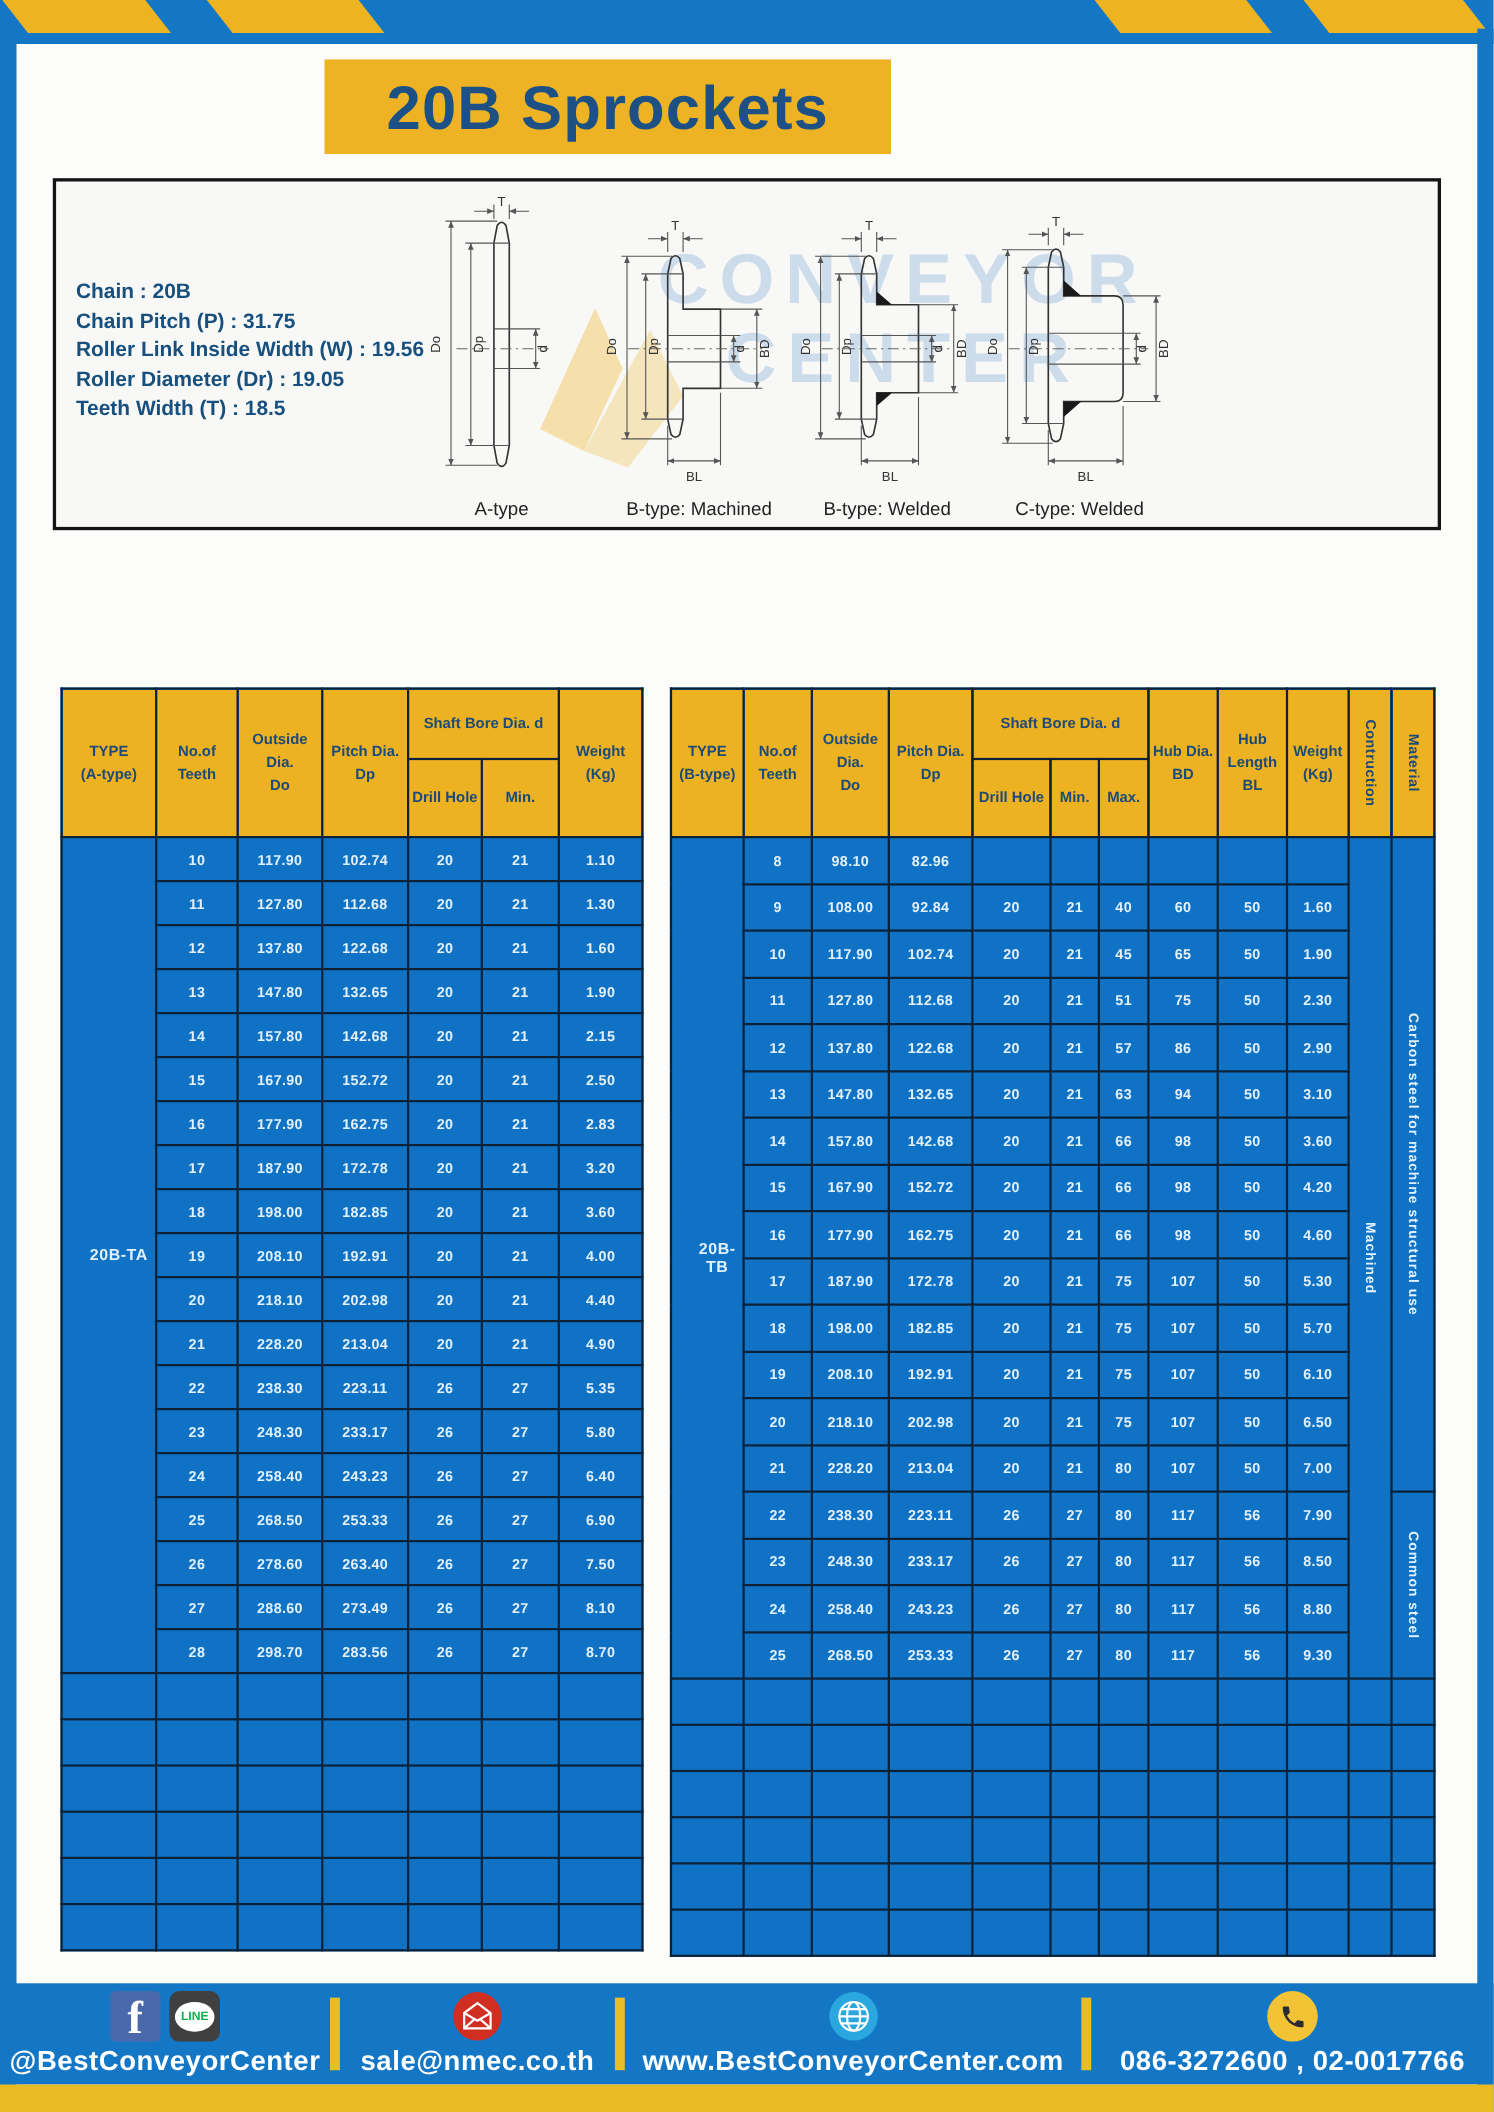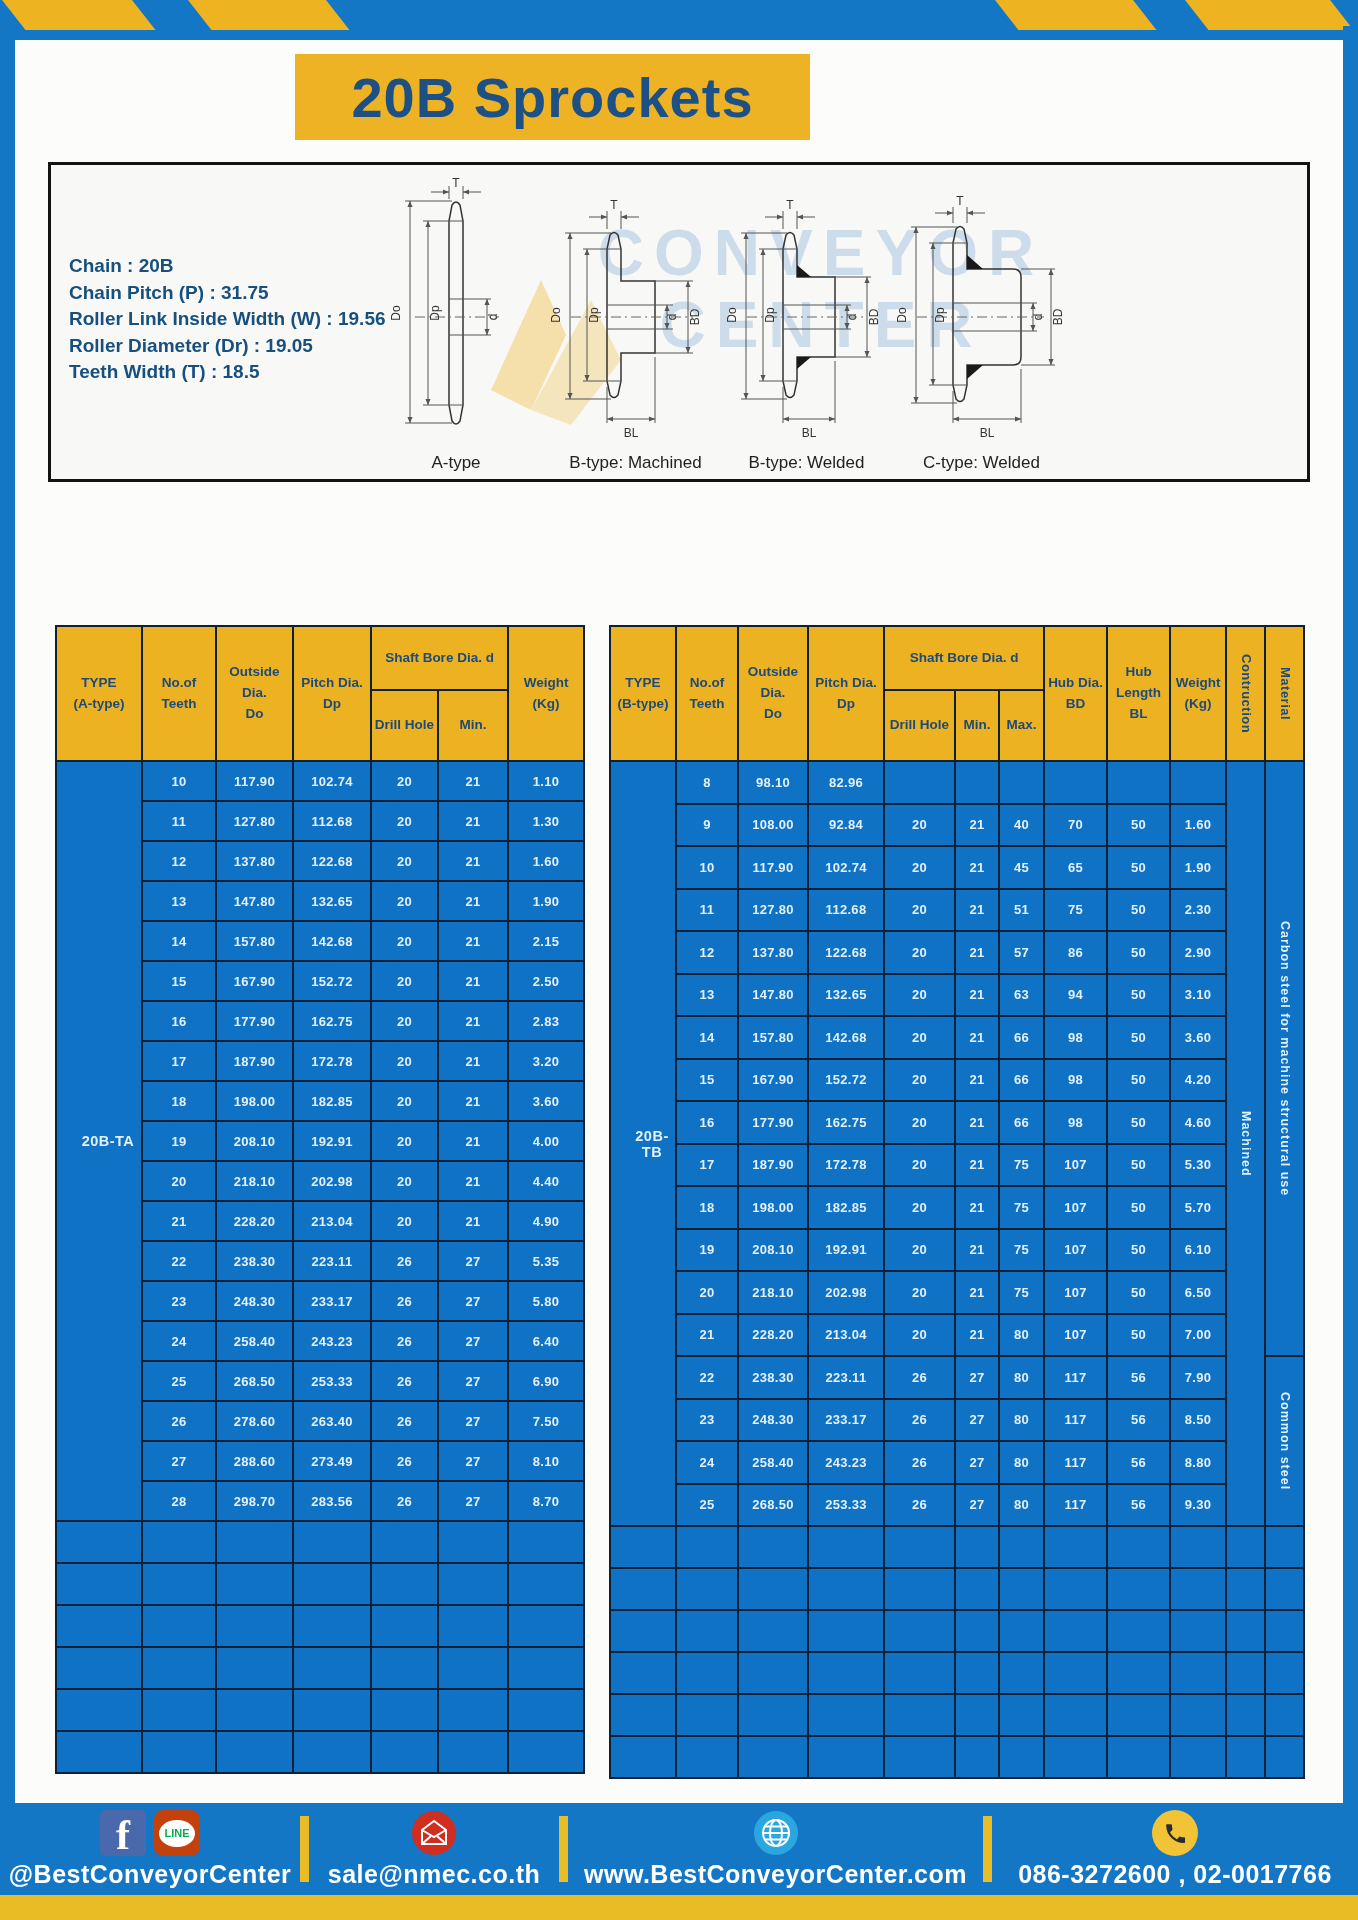--- a/index.html
+++ b/index.html
@@ -562,7 +562,7 @@
           <td>20</td>
           <td>21</td>
           <td>40</td>
-          <td>70</td>
+          <td>60</td>
           <td>50</td>
           <td>1.60</td>
         </tr>

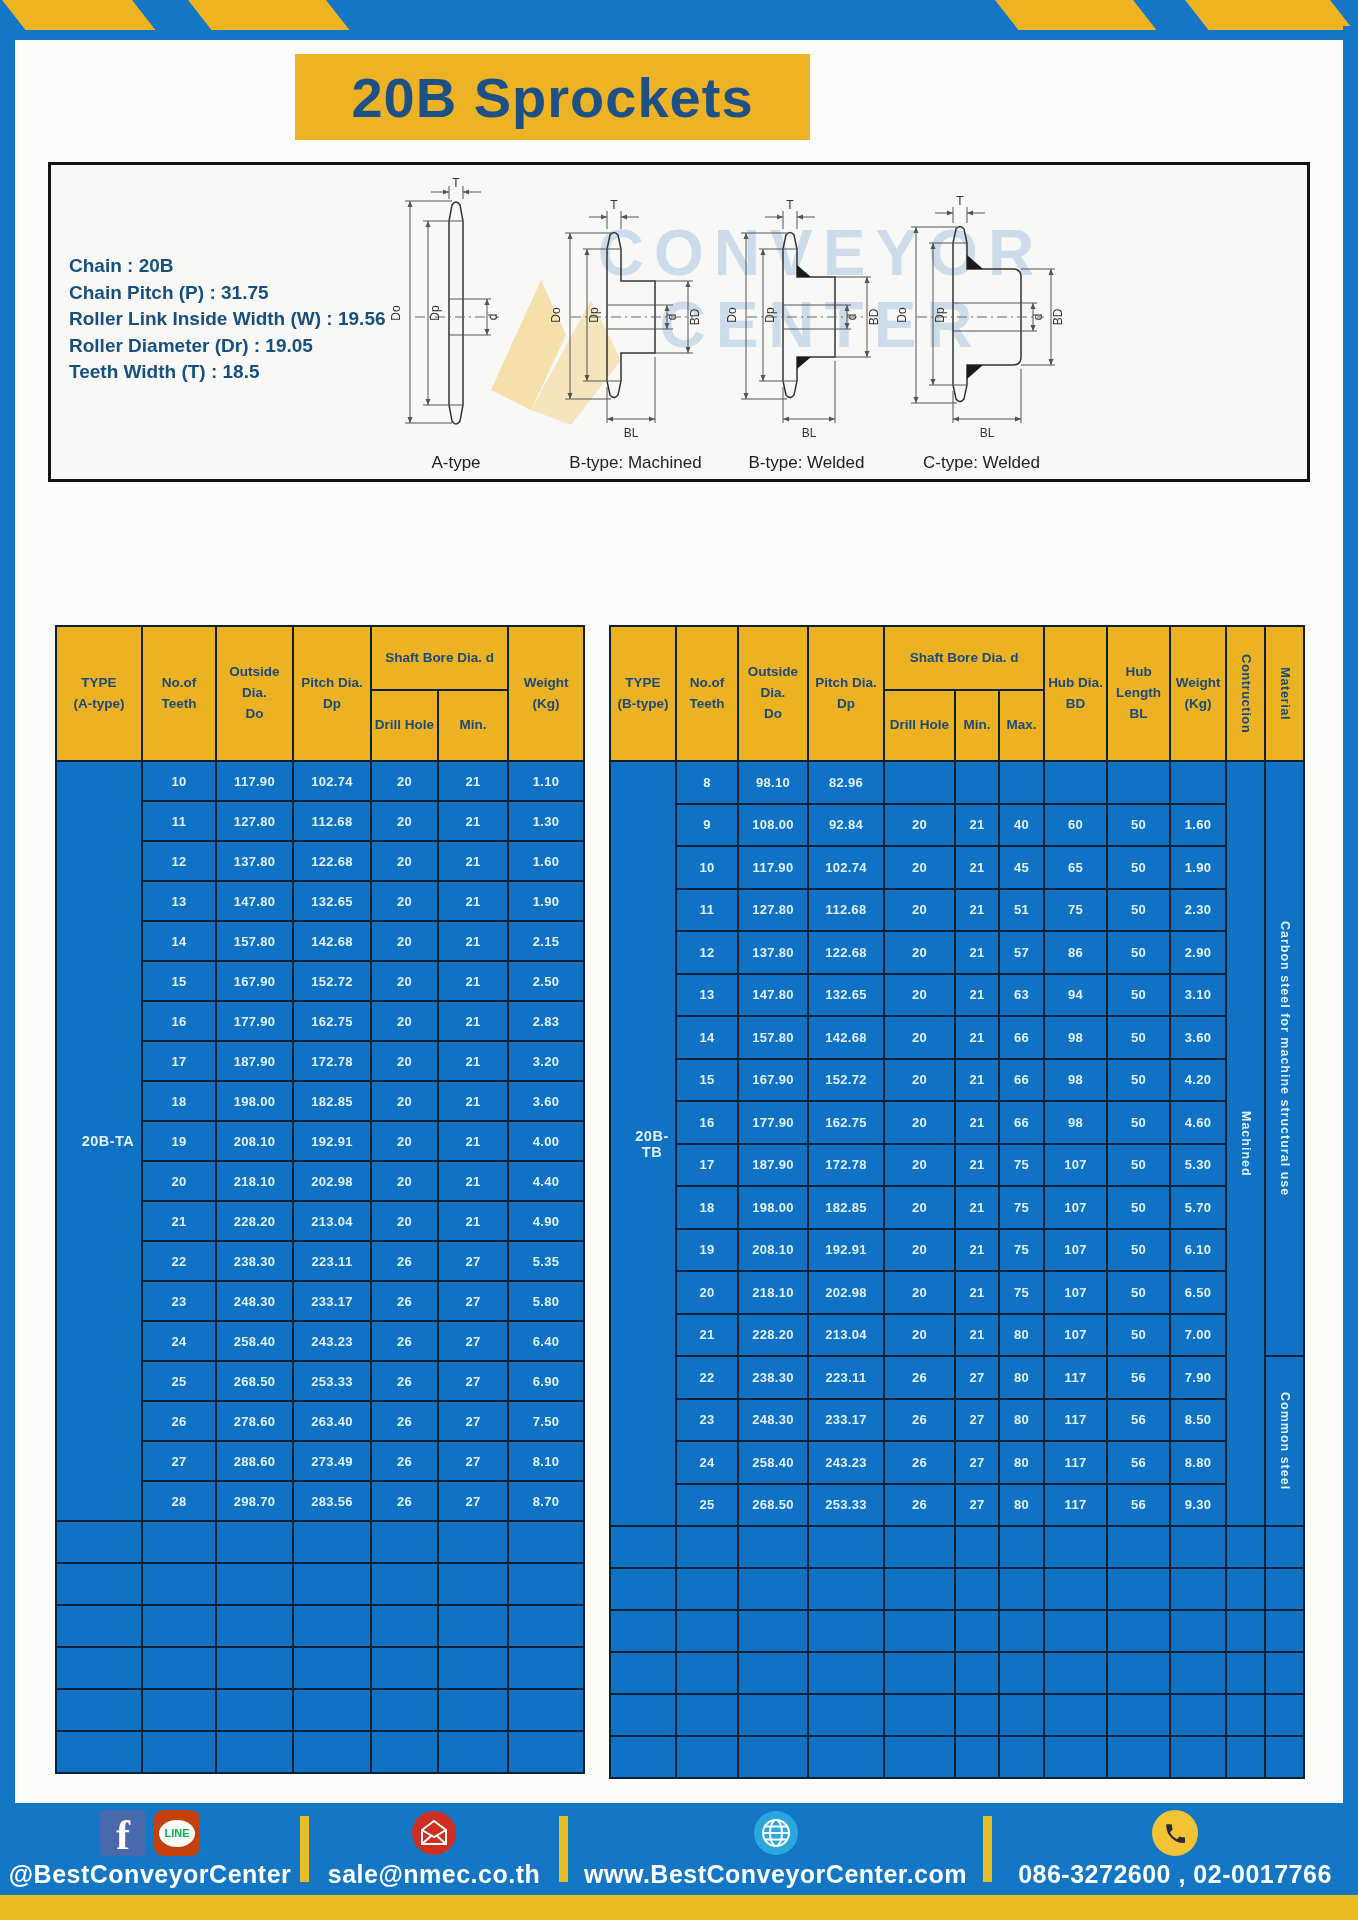--- a/index.html
+++ b/index.html
@@ -62,7 +62,7 @@
   .icon-fb{width:46px;height:46px;background:#4a68ac;border-radius:5px;color:#fff;
            font-family:"Liberation Serif",serif;font-weight:bold;font-size:42px;line-height:50px;
            text-align:center;overflow:hidden;}
-  .icon-line{width:46px;height:46px;background:#c2410c;border-radius:9px;display:flex;
+  .icon-line{width:46px;height:46px;background:#404040;border-radius:9px;display:flex;
              align-items:center;justify-content:center;}
   .line-bubble{background:#fff;color:#06b14c;font-size:11px;font-weight:bold;border-radius:50%;
                padding:8px 5px;line-height:1;}

